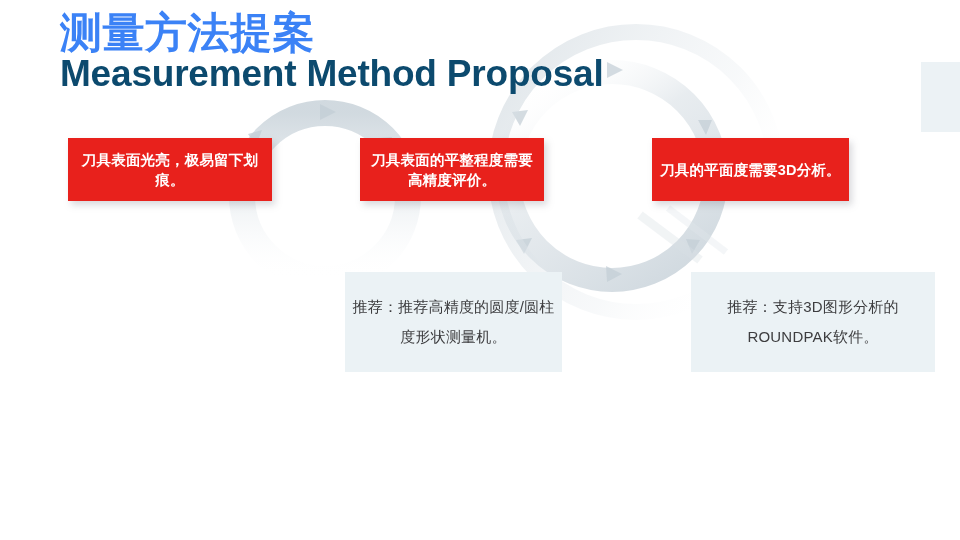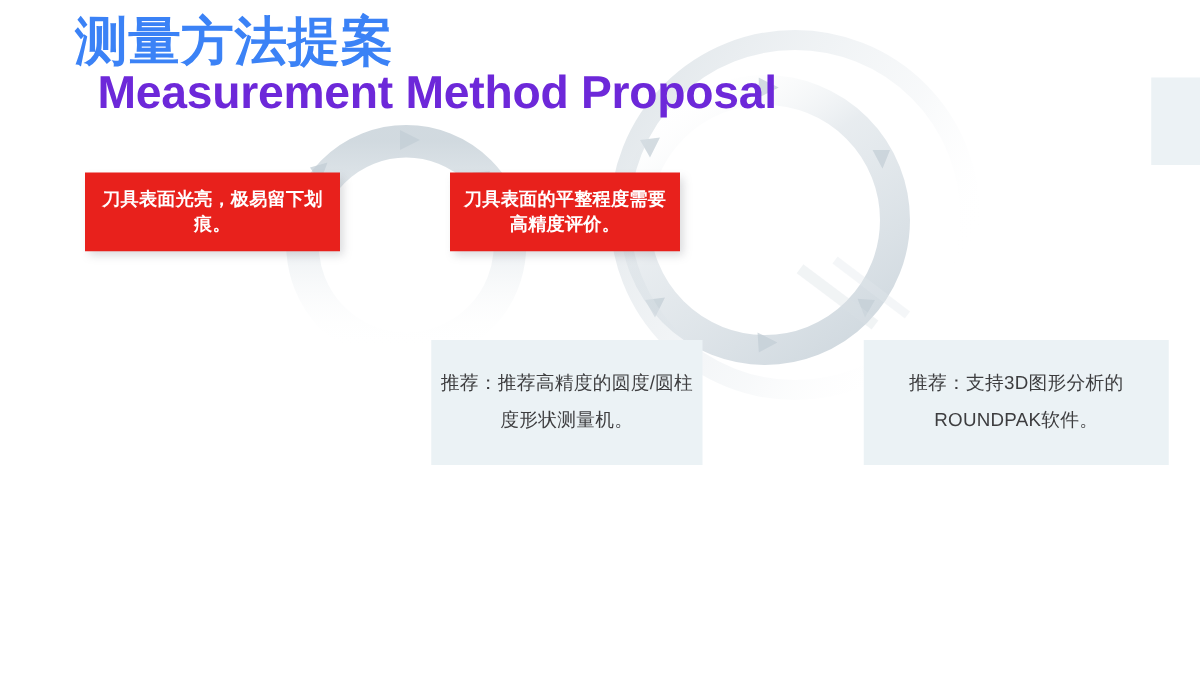--- a/index.html
+++ b/index.html
@@ -61,11 +61,10 @@
     font-size: 37px;
     line-height: 44px;
     font-weight: bold;
-    color: #6d28d9;
+    color: #0c4a6e;
     letter-spacing: -0.2px;
     white-space: nowrap;
     margin-top: -2px;
-    margin-left: 18px;
   }
 
   

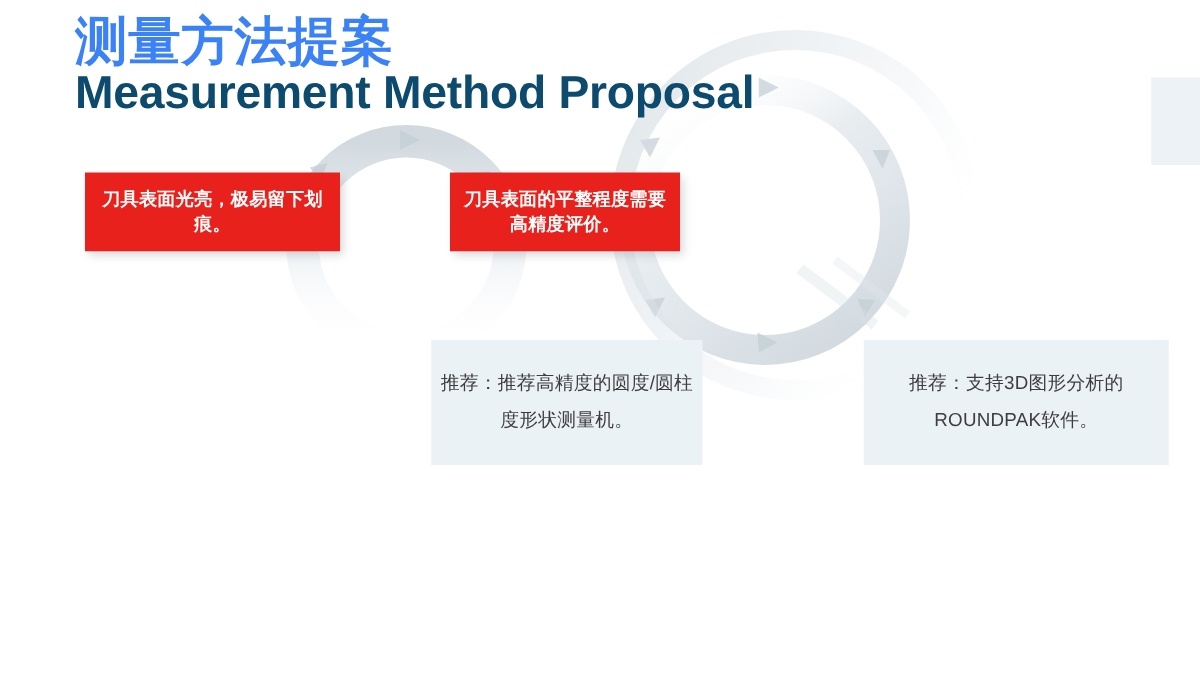--- a/index.html
+++ b/index.html
@@ -199,6 +199,9 @@
     <div class="red-card red-2">
       <span class="txt">刀具表面的平整程度需要高精度评价。</span>
     </div>
+    <div class="red-card red-3">
+      <span class="txt">刀具的平面度需要3D分析。</span>
+    </div>
   </div>
 
   <div class="blue-row">

